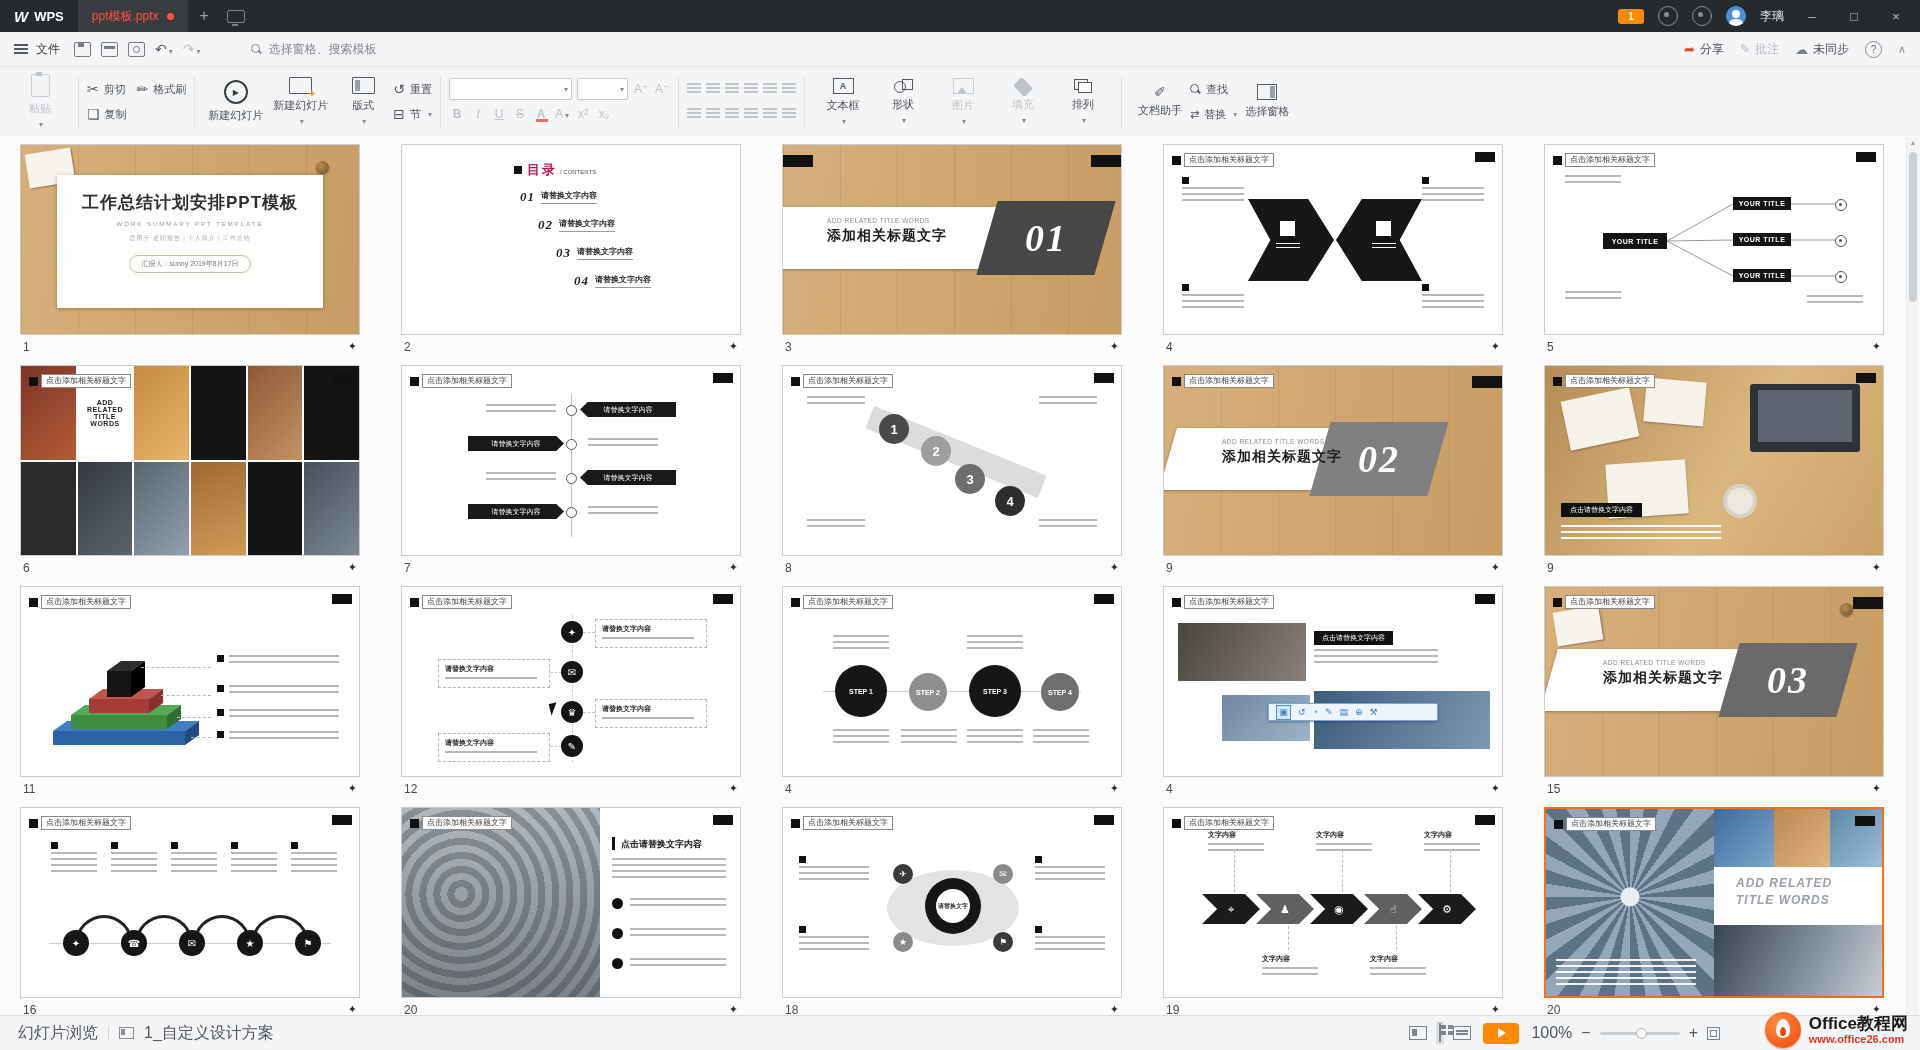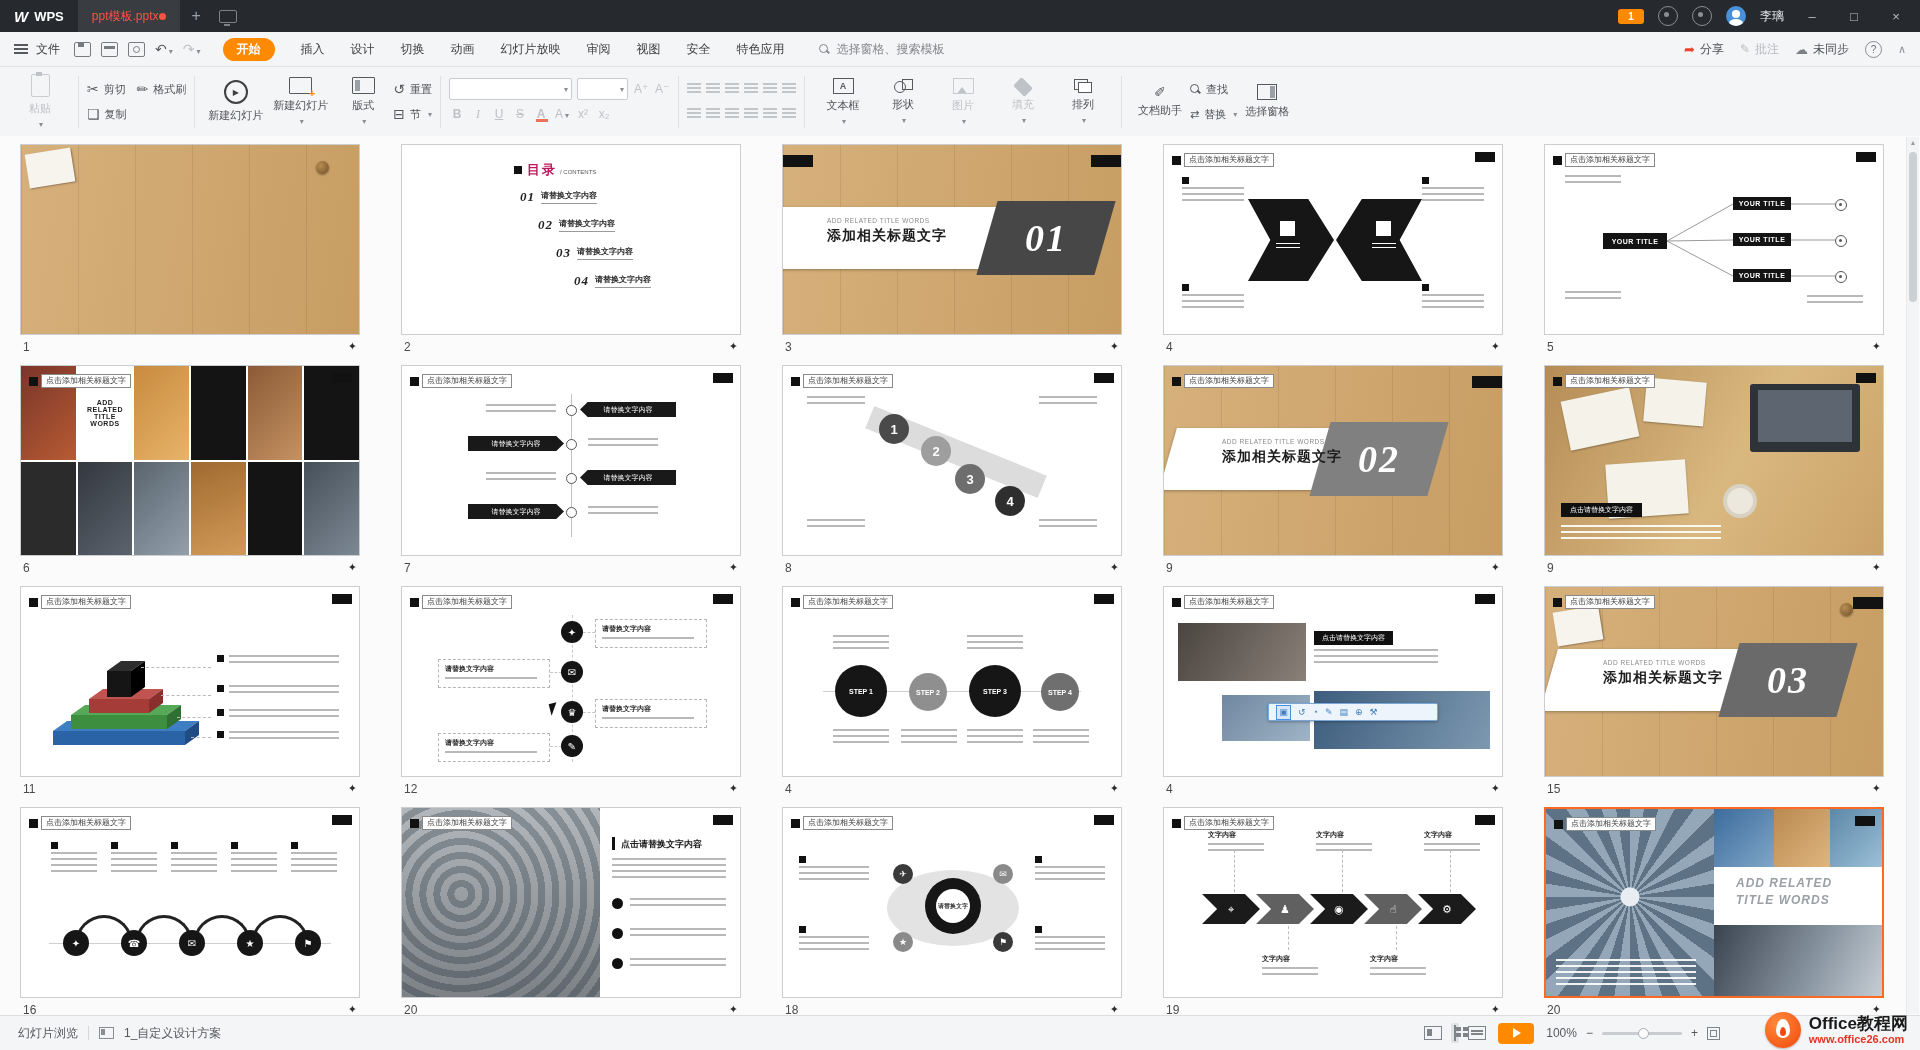--- a/index.html
+++ b/index.html
@@ -9,7 +9,7 @@
   .titlebar{height:32px;background:#26292e;display:flex;align-items:center;color:#cfd2d6}
   .wps{display:flex;align-items:center;gap:6px;padding:0 14px;color:#fff;font-weight:700;font-size:13px}
   .wlogo{font-style:italic;font-weight:800;font-size:15px;color:#fff}
-  .doctab{height:32px;display:flex;align-items:center;background:#393c41;padding:0 14px;font-size:12px;color:#ff5242}
+  .doctab{height:32px;display:flex;align-items:center;gap:8px;background:#393c41;padding:0 14px;font-size:12px;color:#ff5242}
   .reddot{width:7px;height:7px;border-radius:50%;background:#ff5242}
   .newtab{margin:0 12px;color:#9aa0a6;font-size:16px;cursor:pointer}
   .icmon{width:16px;height:11px;border:1.5px solid #7e8287;border-radius:2px;position:relative;margin-left:6px}

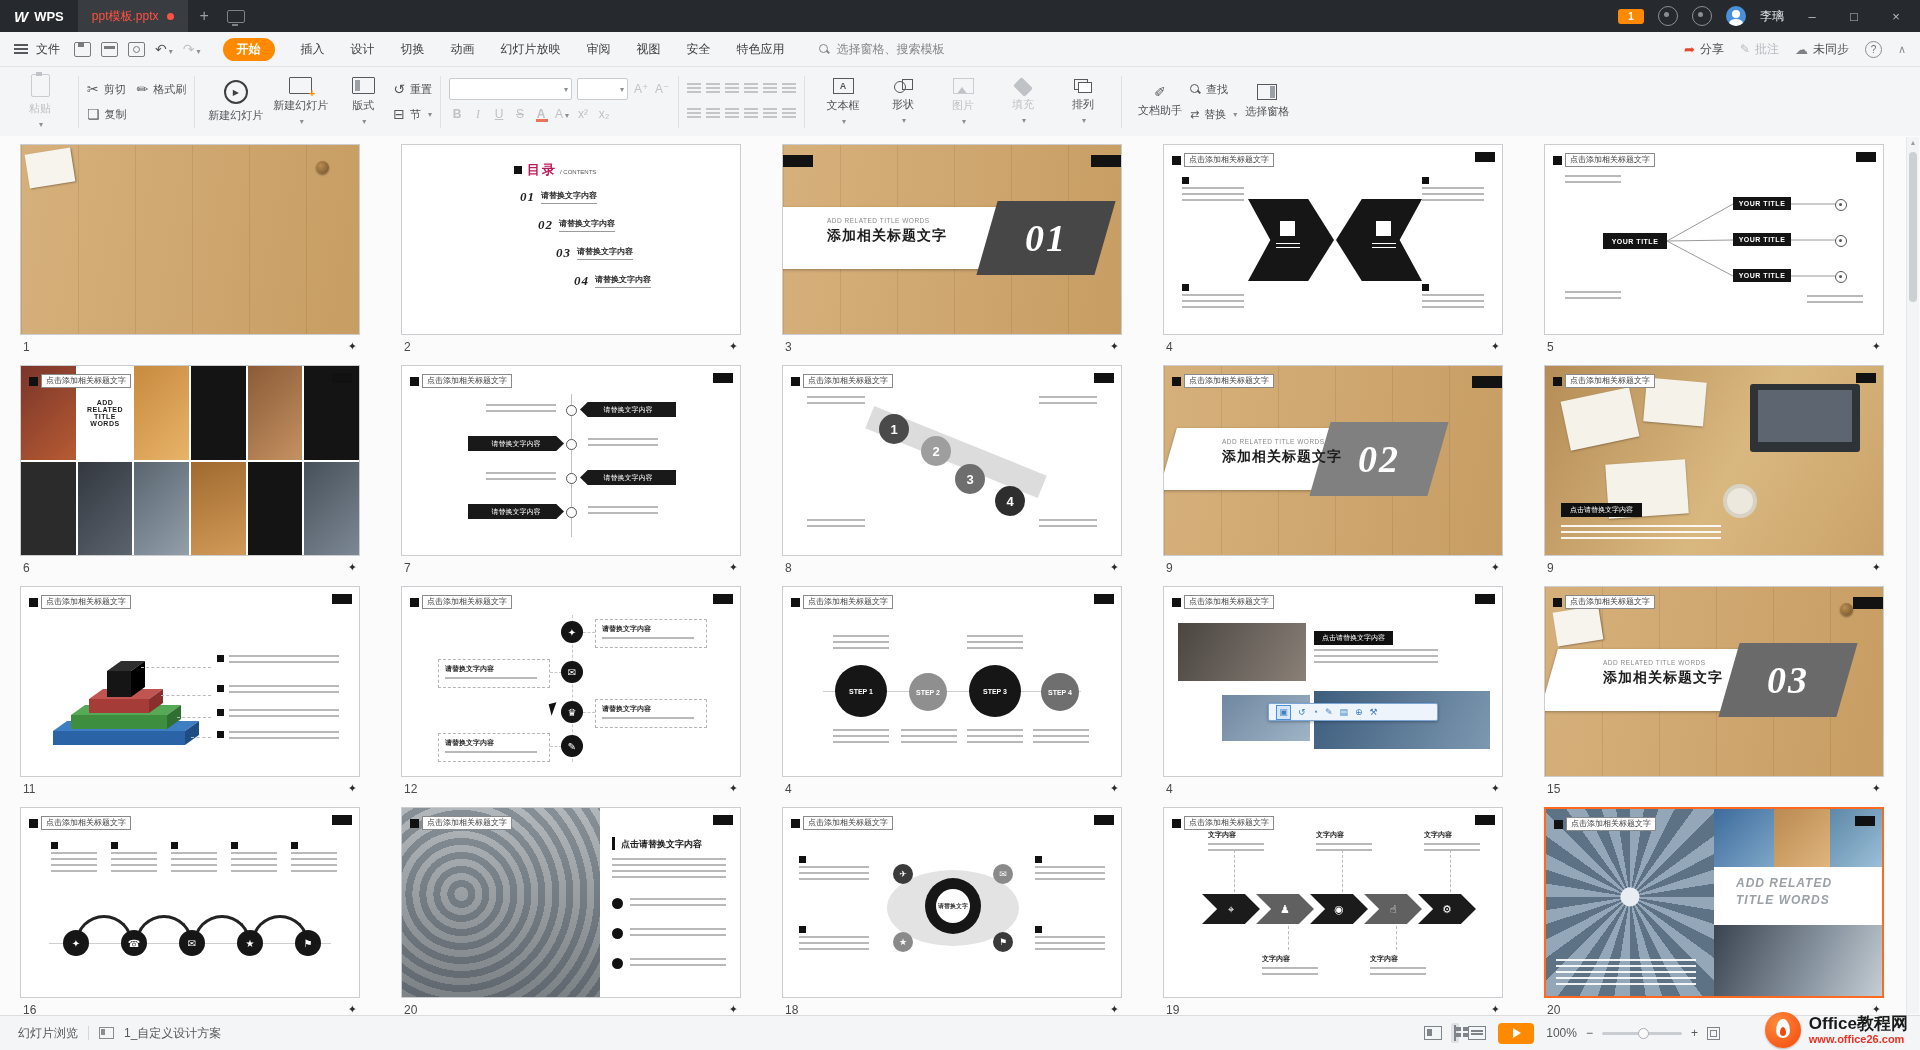--- a/index.html
+++ b/index.html
@@ -294,18 +294,6 @@
       <span class="undo caret">↶</span>
       <span class="undo caret" style="color:#bfc2c6">↷</span>
     </div>
-    <div class="mtabs">
-      <span class="mtab active">开始</span>
-      <span class="mtab">插入</span>
-      <span class="mtab">设计</span>
-      <span class="mtab">切换</span>
-      <span class="mtab">动画</span>
-      <span class="mtab">幻灯片放映</span>
-      <span class="mtab">审阅</span>
-      <span class="mtab">视图</span>
-      <span class="mtab">安全</span>
-      <span class="mtab">特色应用</span>
-    </div>
     <div class="msearch">
       <span class="icmag"></span>
       <span>选择窗格、搜索模板</span>

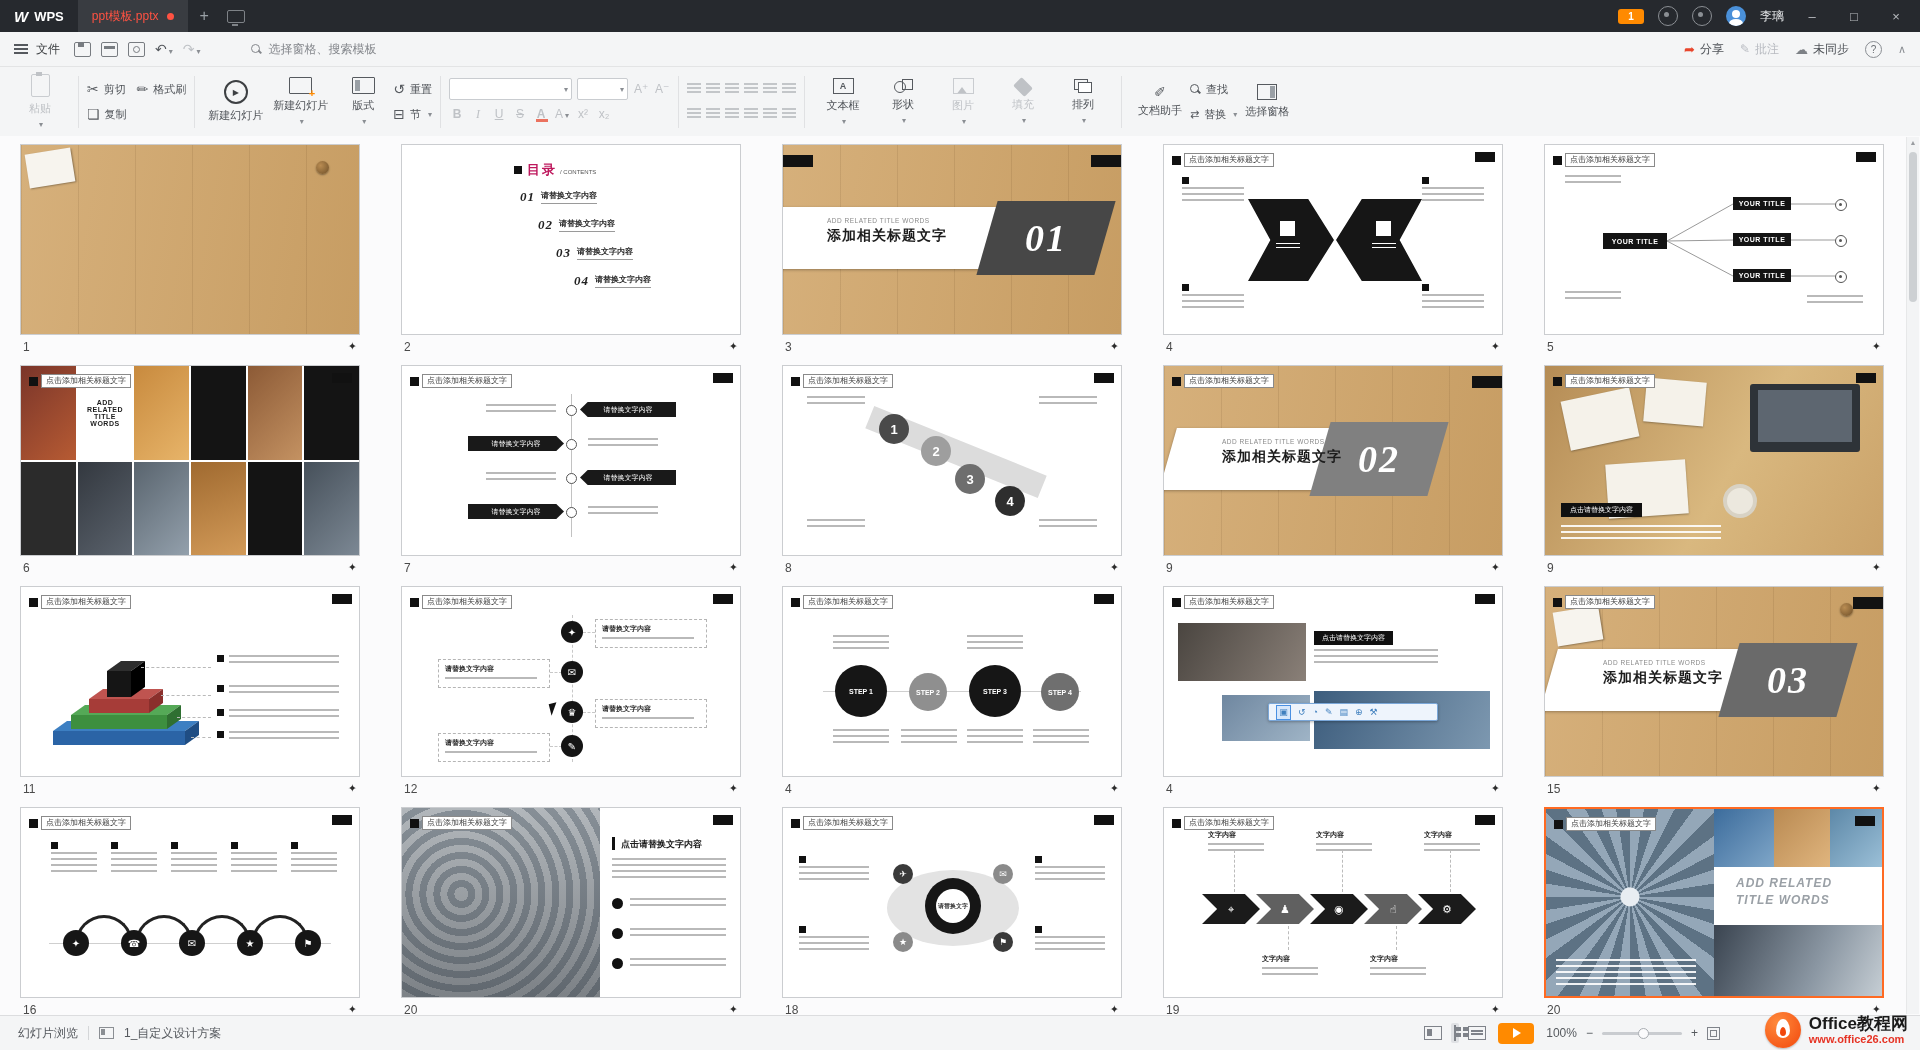--- a/index.html
+++ b/index.html
@@ -451,6 +451,12 @@
         <div class="thumb wood">
           <div class="s1sheet"></div>
           <div class="knob"></div>
+          <div class="s1paper">
+            <div class="s1title">工作总结计划安排PPT模板</div>
+            <div class="s1sub">WORK SUMMARY PPT TEMPLATE</div>
+            <div class="s1tag">适用于 述职报告｜个人简介｜工作总结</div>
+            <div><span class="s1foot">汇报人：sunny    2019年8月17日</span></div>
+          </div>
         </div>
         <div class="cfoot">
             <span class="cnum">1</span>

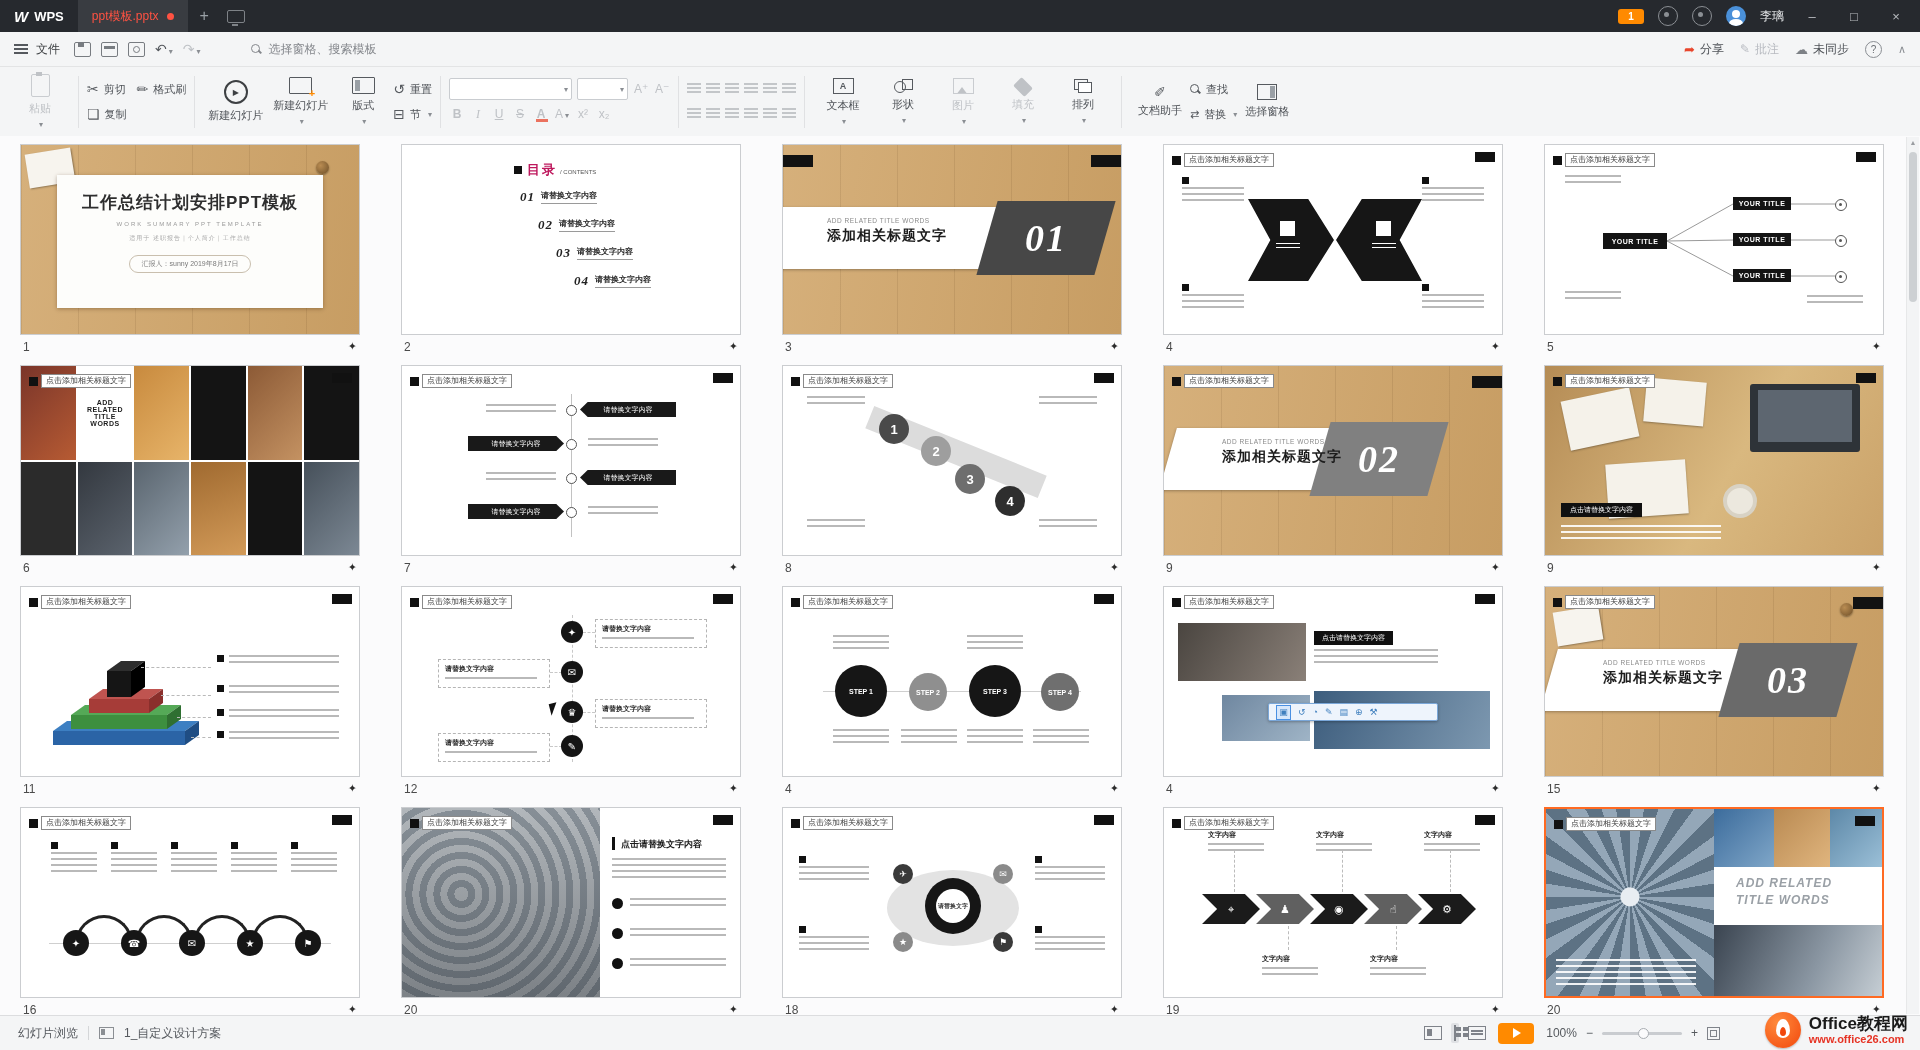--- a/index.html
+++ b/index.html
@@ -229,7 +229,7 @@
   .sbthumb{position:absolute;left:2px;top:15px;width:8px;height:150px;background:#cdd0d3;border-radius:4px}
   
   .statusbar{position:absolute;left:0;right:0;bottom:0;height:34px;background:#f4f5f6;border-top:1px solid #dcdddf;
-             display:flex;align-items:center;font-size:12px;color:#55595e;z-index:20}
+             display:flex;align-items:center;font-size:16px;color:#55595e;z-index:20}
   .sb-left{display:flex;align-items:center;gap:10px;padding-left:18px}
   .sb-sep{width:1px;height:14px;background:#d4d6d8}
   .icdesign{width:13px;height:10px;border:1px solid #8a8e93;position:relative}

